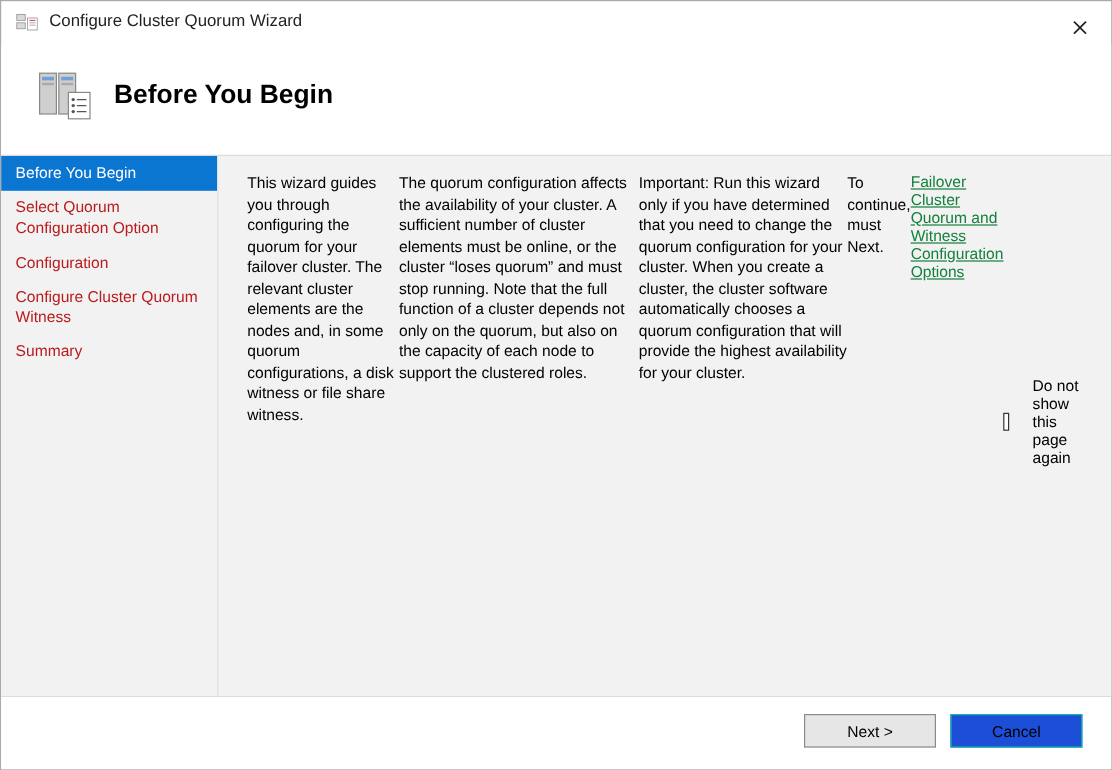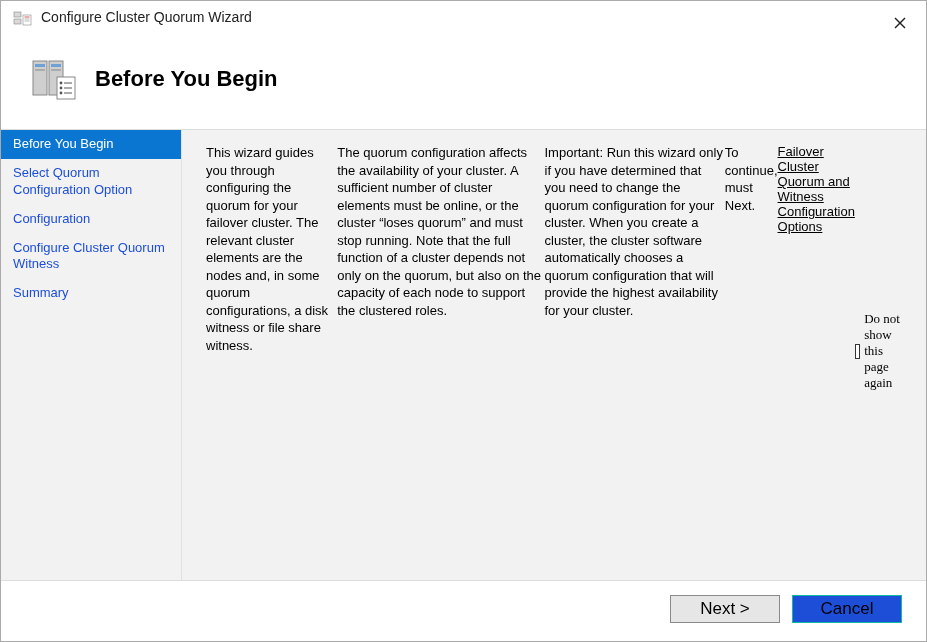--- a/index.html
+++ b/index.html
@@ -94,7 +94,7 @@
   }
   .spacer { flex: 1; }
   .link {
-    color: #000000;
+    color: #15803d;
     text-decoration: underline;
     cursor: pointer;
     margin-bottom: 14px;

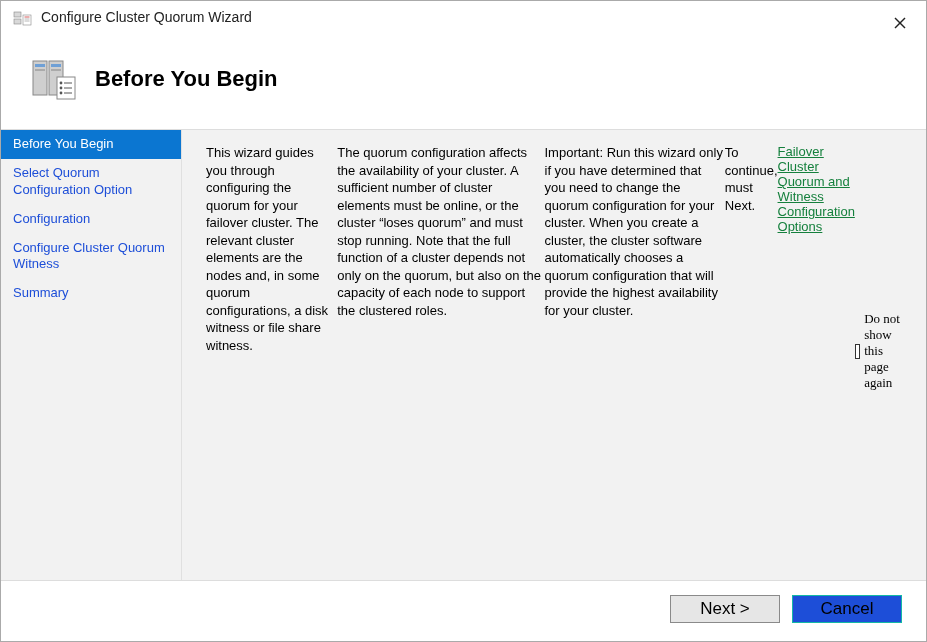--- a/index.html
+++ b/index.html
@@ -72,7 +72,7 @@
   }
   .sidebar-item {
     padding: 6px 10px 6px 12px;
-    color: #1d4ed8;
+    color: #b91c1c;
     cursor: pointer;
     line-height: 1.3;
   }

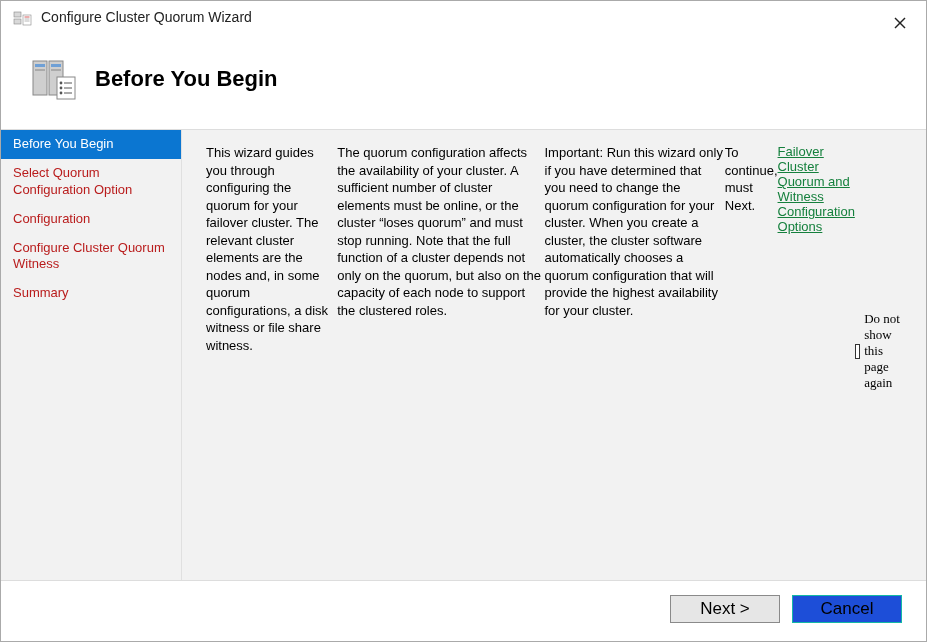--- a/index.html
+++ b/index.html
@@ -103,9 +103,8 @@
   .checkbox-row {
     display: flex;
     align-items: center;
-    gap: 4px;
+    gap: 19px;
     margin-bottom: 6px;
-    font-family: Liberation Serif, serif;
   }
   .checkbox {
     width: 15px; height: 15px;

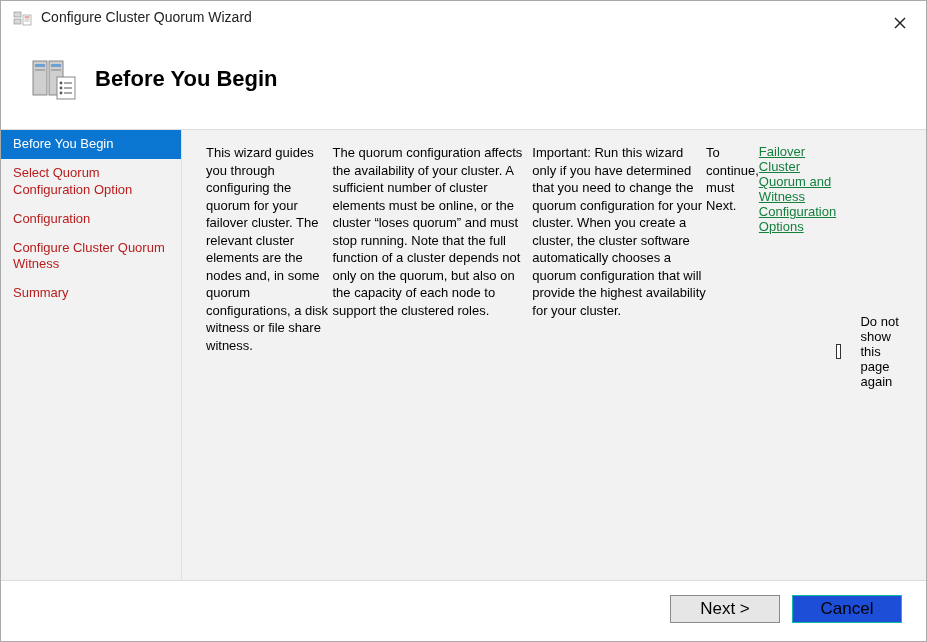--- a/index.html
+++ b/index.html
@@ -126,7 +126,7 @@
     border: 1px solid #8a8a8a;
     background: #e6e6e6;
     font-family: inherit;
-    font-size: 17px;
+    font-size: 13px;
     cursor: pointer;
     padding: 0 10px;
     display: inline-flex;

